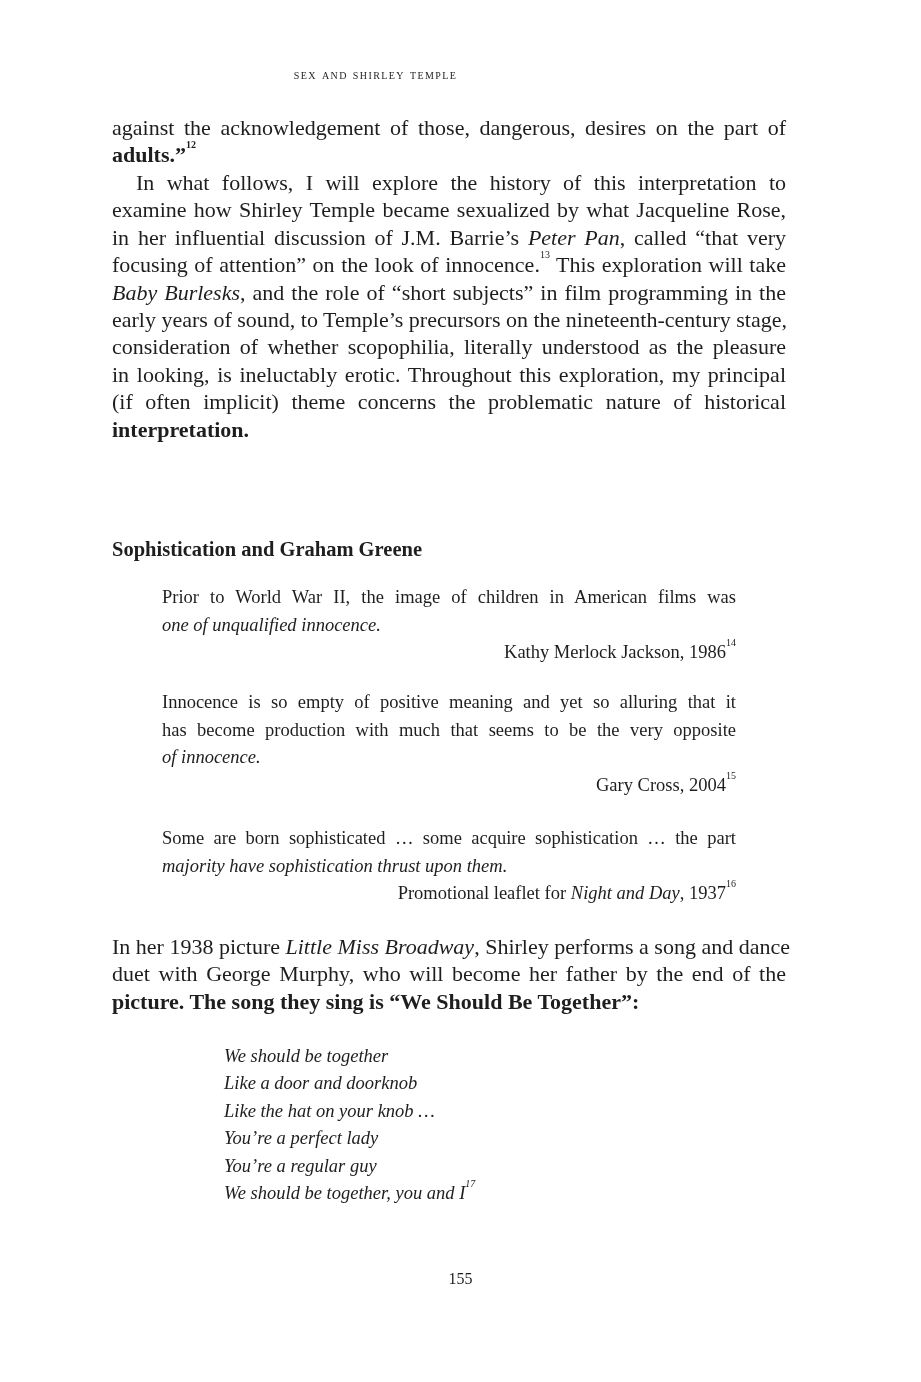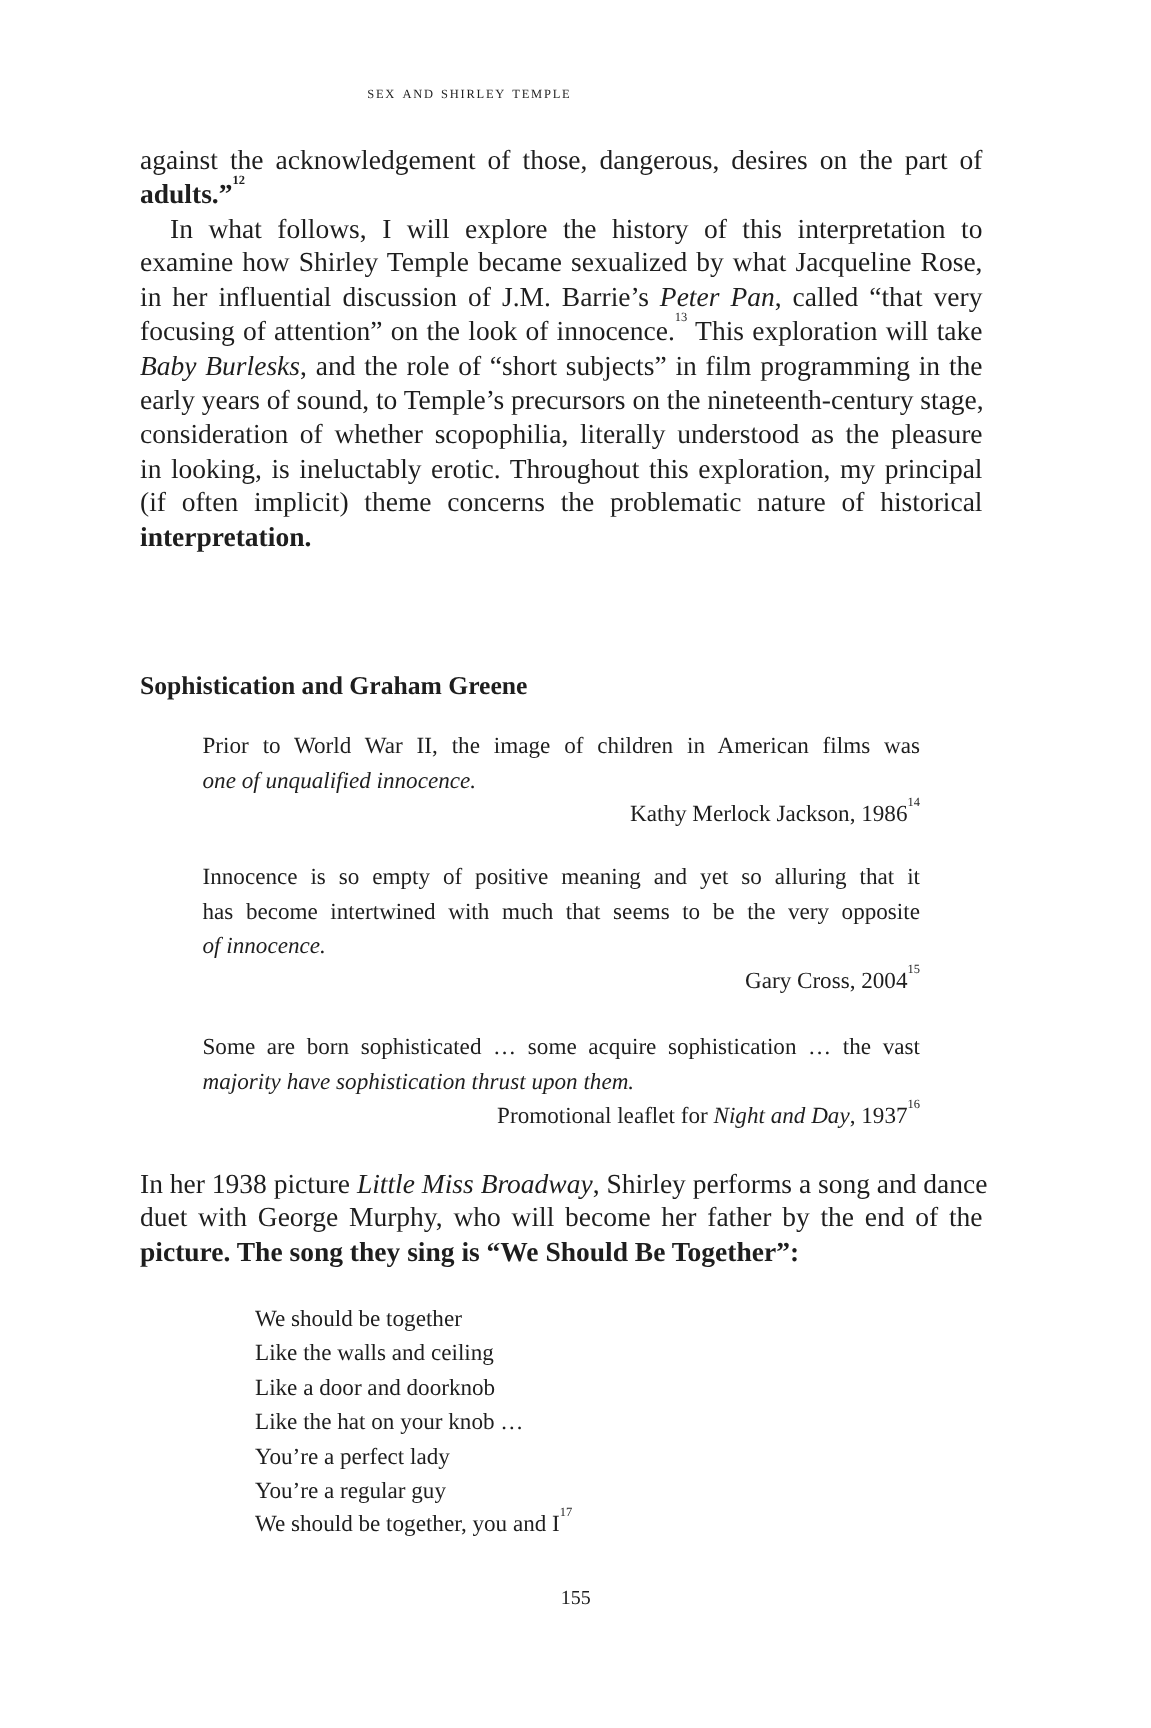--- a/index.html
+++ b/index.html
@@ -139,7 +139,7 @@
 
 <div class="epigraph" style="top:689px;">
   <div class="epi-line">Innocence is so empty of positive meaning and yet so alluring that it</div>
-  <div class="epi-line">has become intertwined with much that seems to be the very opposite</div>
+  <div class="epi-line">has become production with much that seems to be the very opposite</div>
   <div class="epi-line last">of innocence.</div>
   <div class="epi-attr"><span>Gary Cross, 2004</span><sup>15</sup></div>
 </div>

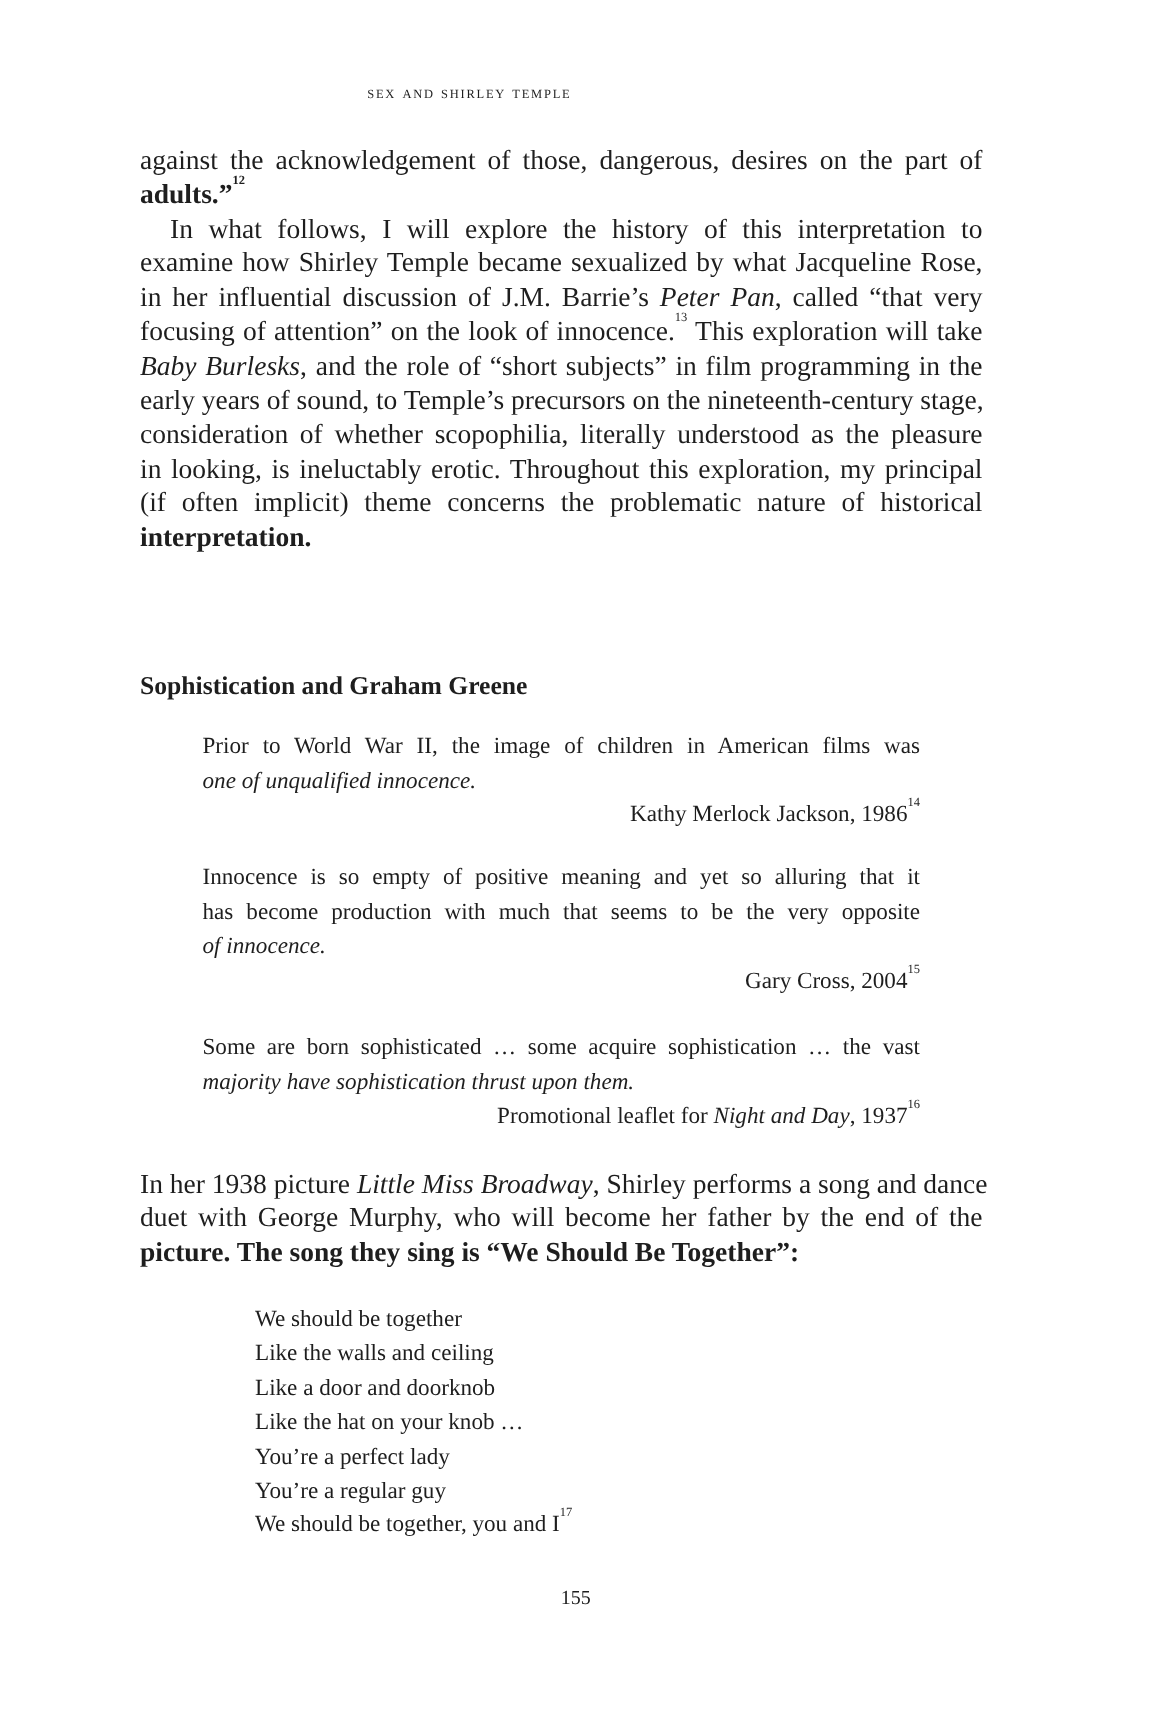--- a/index.html
+++ b/index.html
@@ -145,7 +145,7 @@
 </div>
 
 <div class="epigraph" style="top:825px;">
-  <div class="epi-line">Some are born sophisticated … some acquire sophistication … the vast</div>
+  <div class="epi-line">Some are born sophisticated … some acquire sophistication … the part</div>
   <div class="epi-line last">majority have sophistication thrust upon them.</div>
   <div class="epi-attr"><span>Promotional leaflet for </span><i>Night and Day</i><span>, 1937</span><sup>16</sup></div>
 </div>

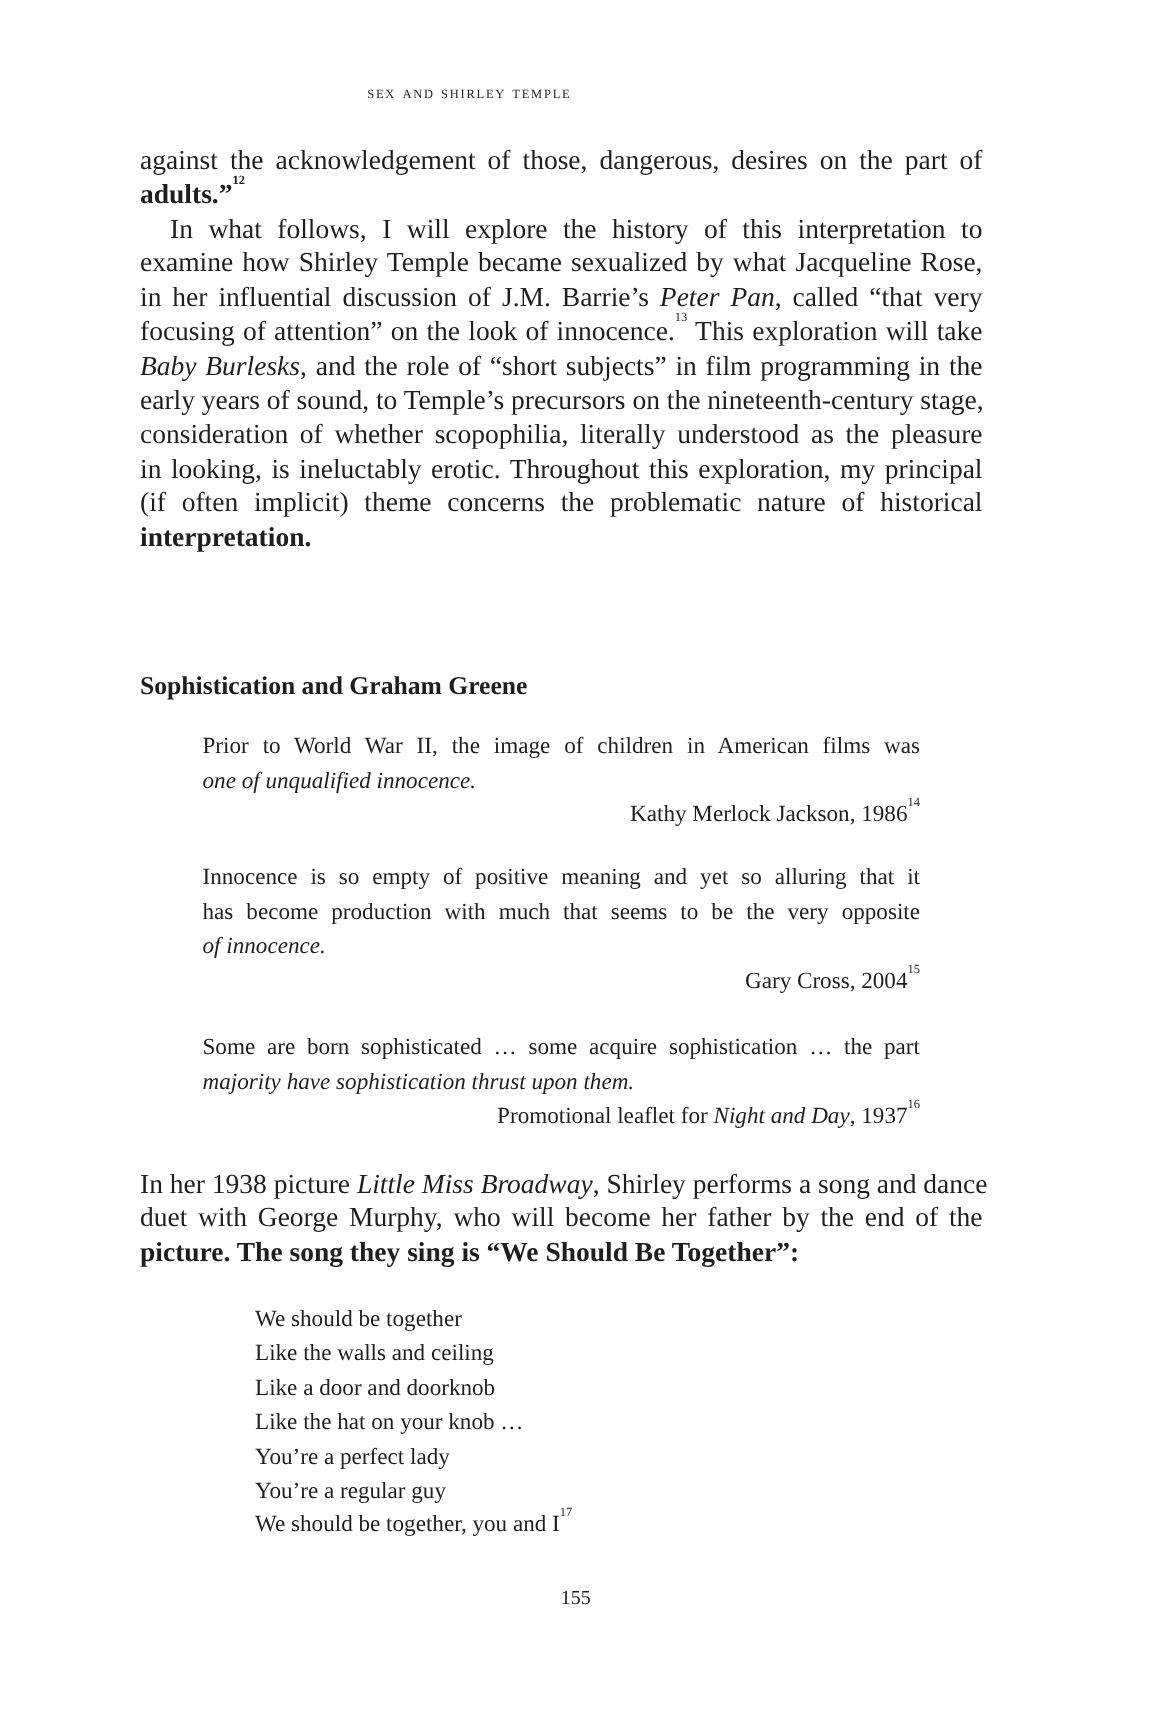--- a/index.html
+++ b/index.html
@@ -87,8 +87,9 @@
     }
     .verse {
       position: absolute;
-      left: 204px;
+      left: 224px;
       top: 1043px;
+      font-style: italic;
     }
     .verse-line {
       font-size: 18.5px;

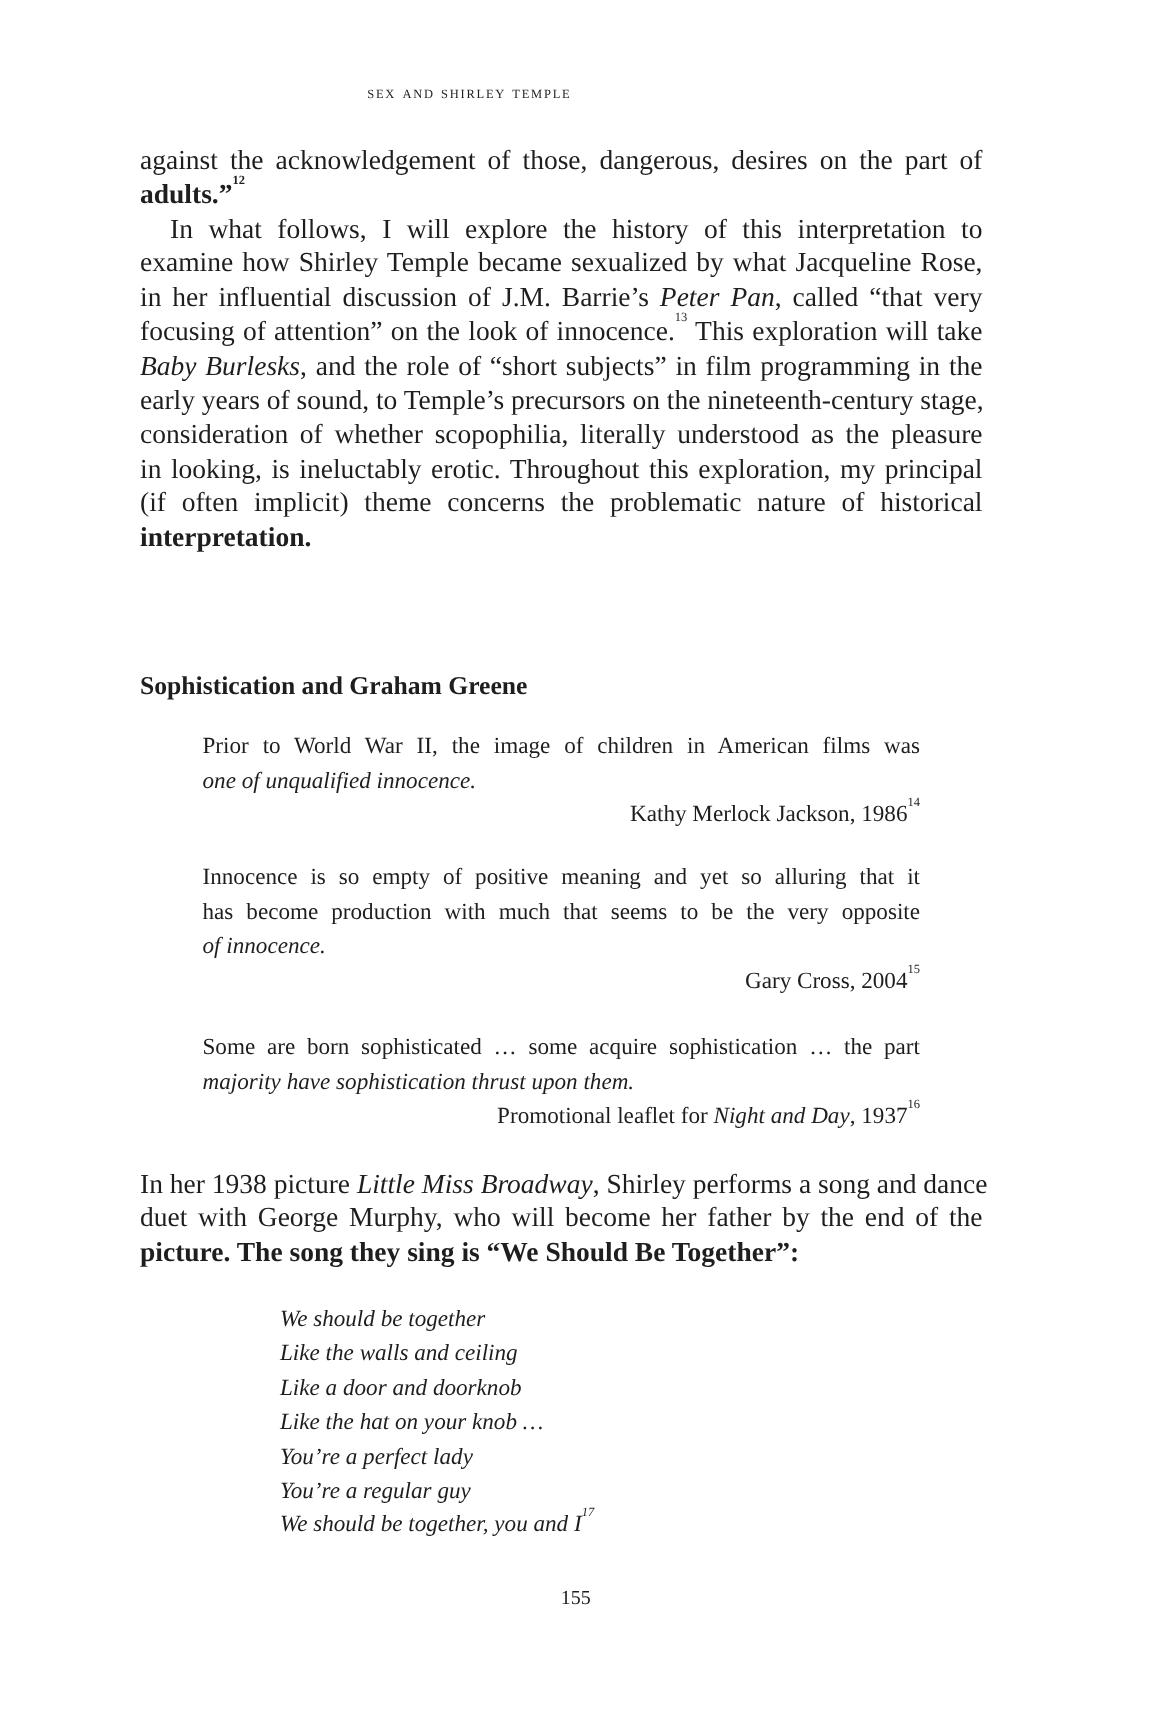--- a/index.html
+++ b/index.html
@@ -159,7 +159,6 @@
 
 <div class="verse">
   <div class="verse-line">We should be together</div>
-  <div class="verse-line">Like the walls and ceiling</div>
   <div class="verse-line">Like a door and doorknob</div>
   <div class="verse-line">Like the hat on your knob …</div>
   <div class="verse-line">You’re a perfect lady</div>

